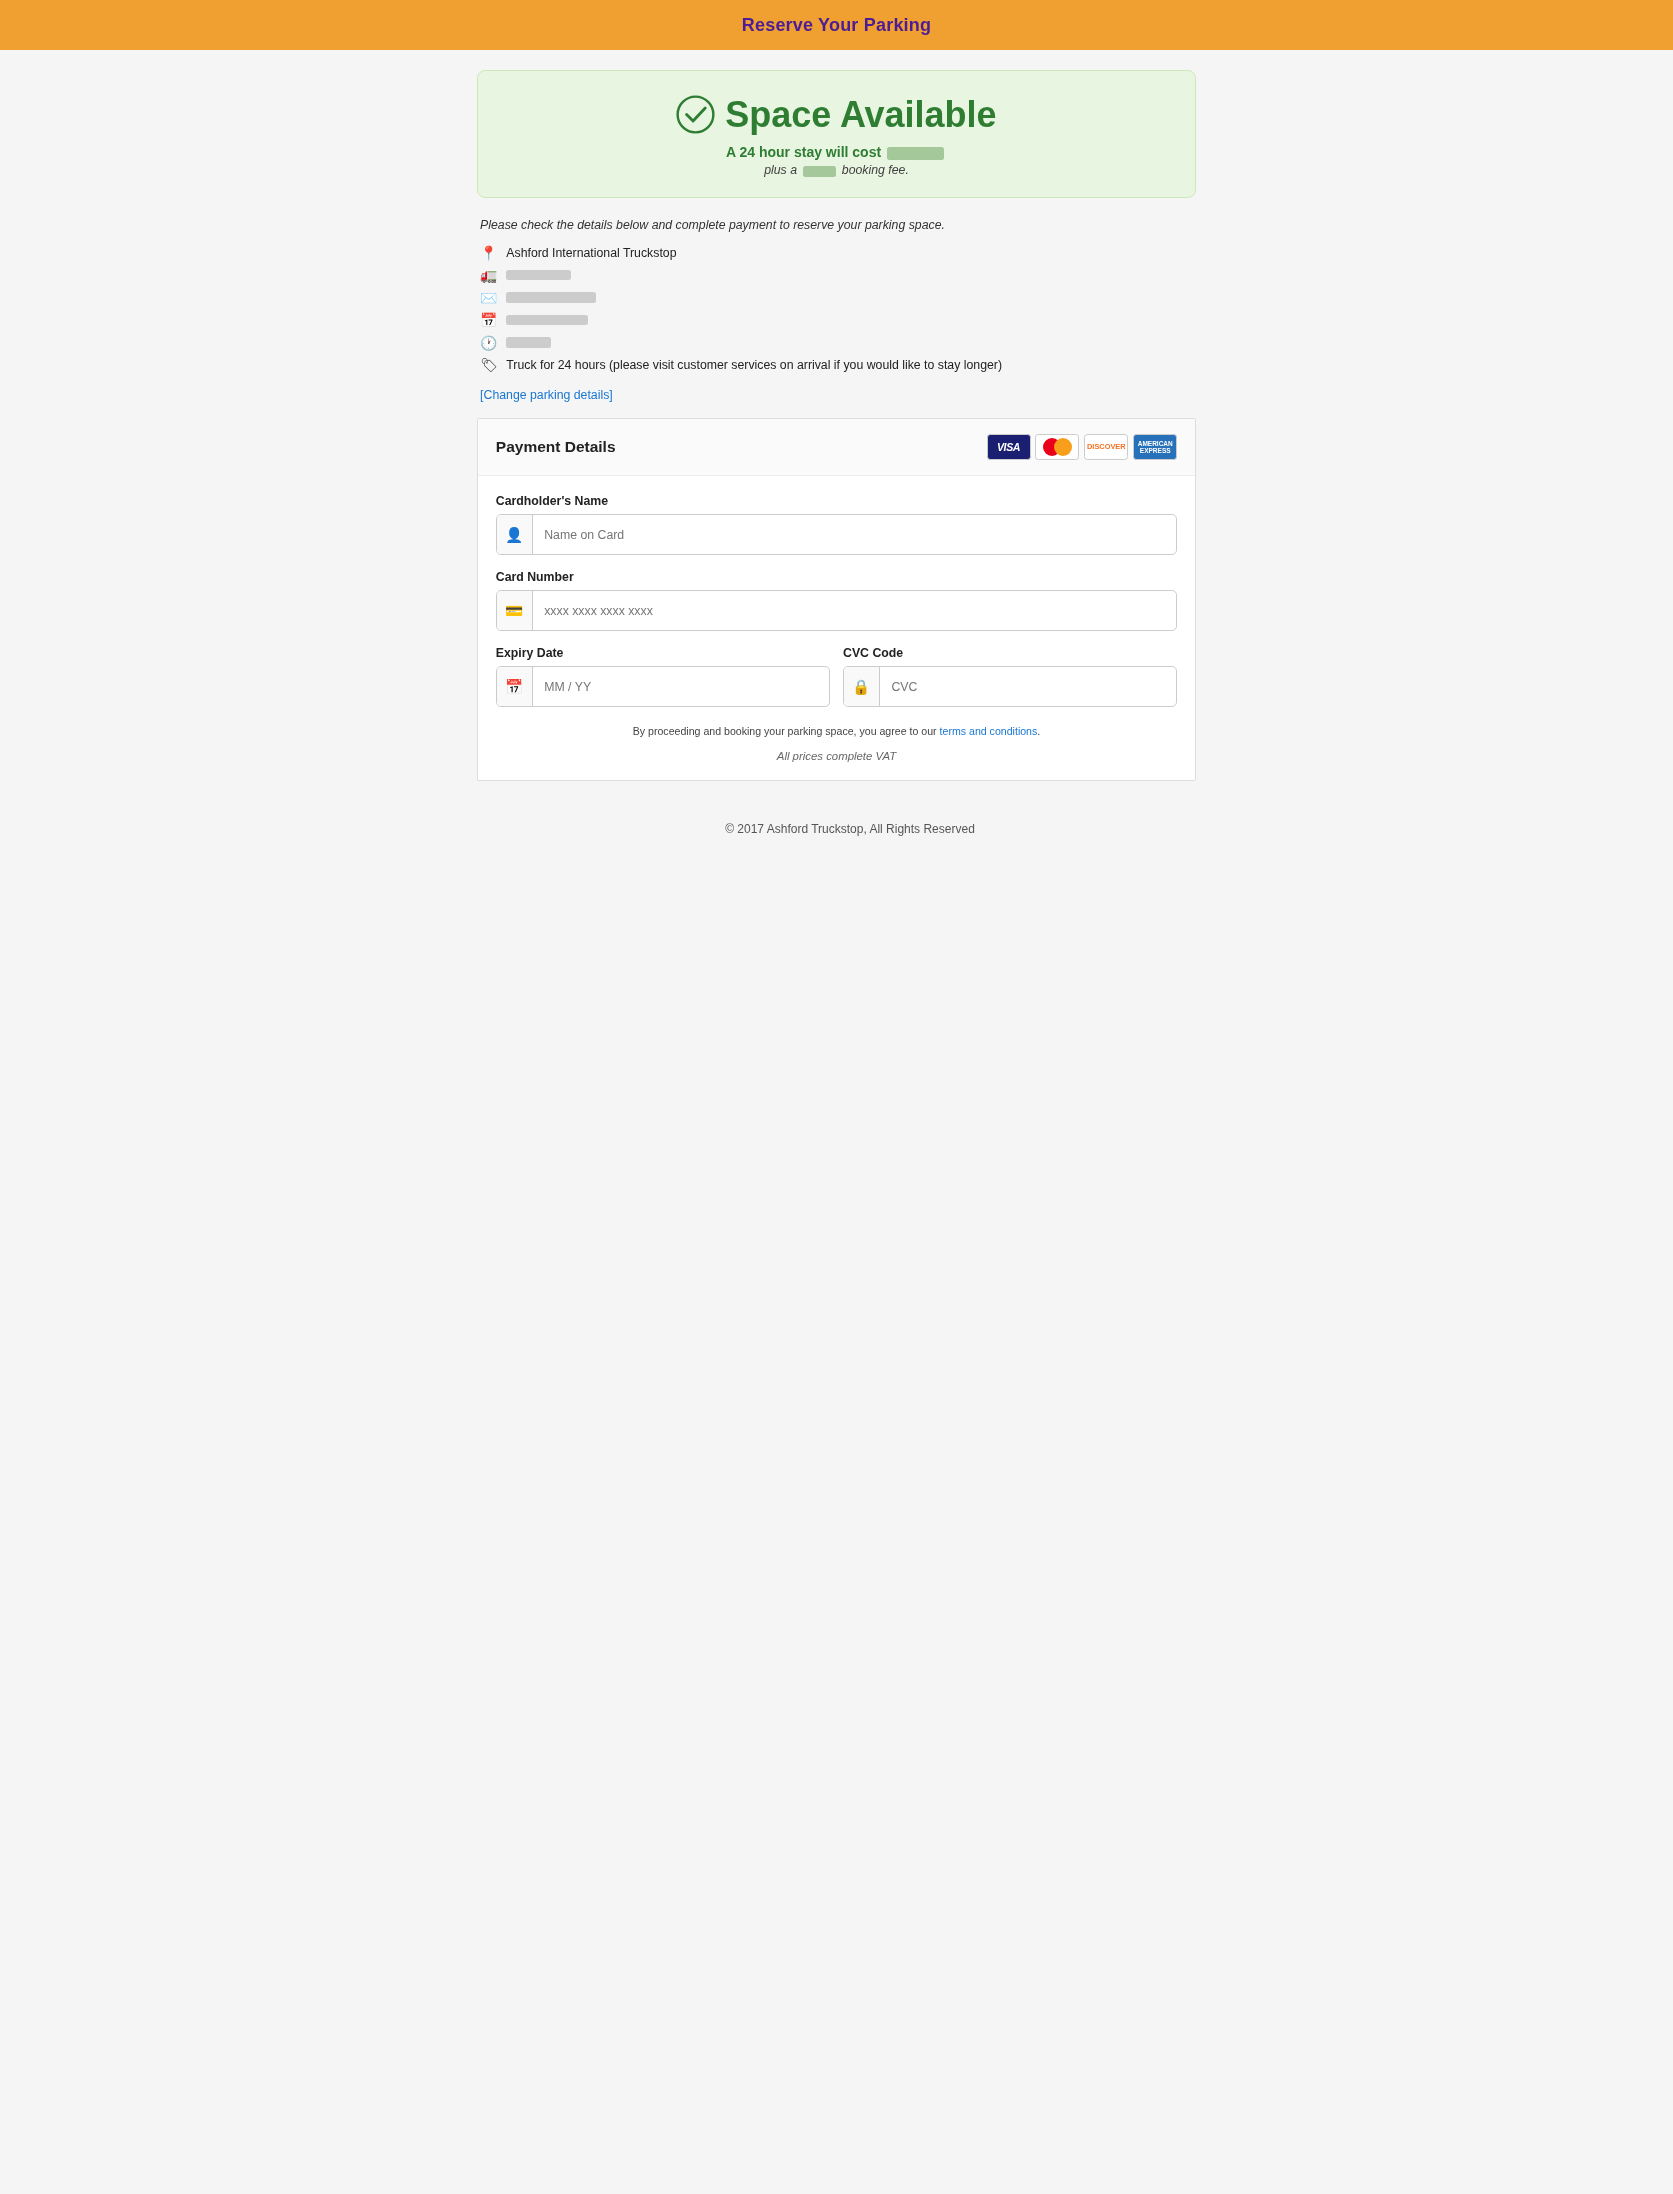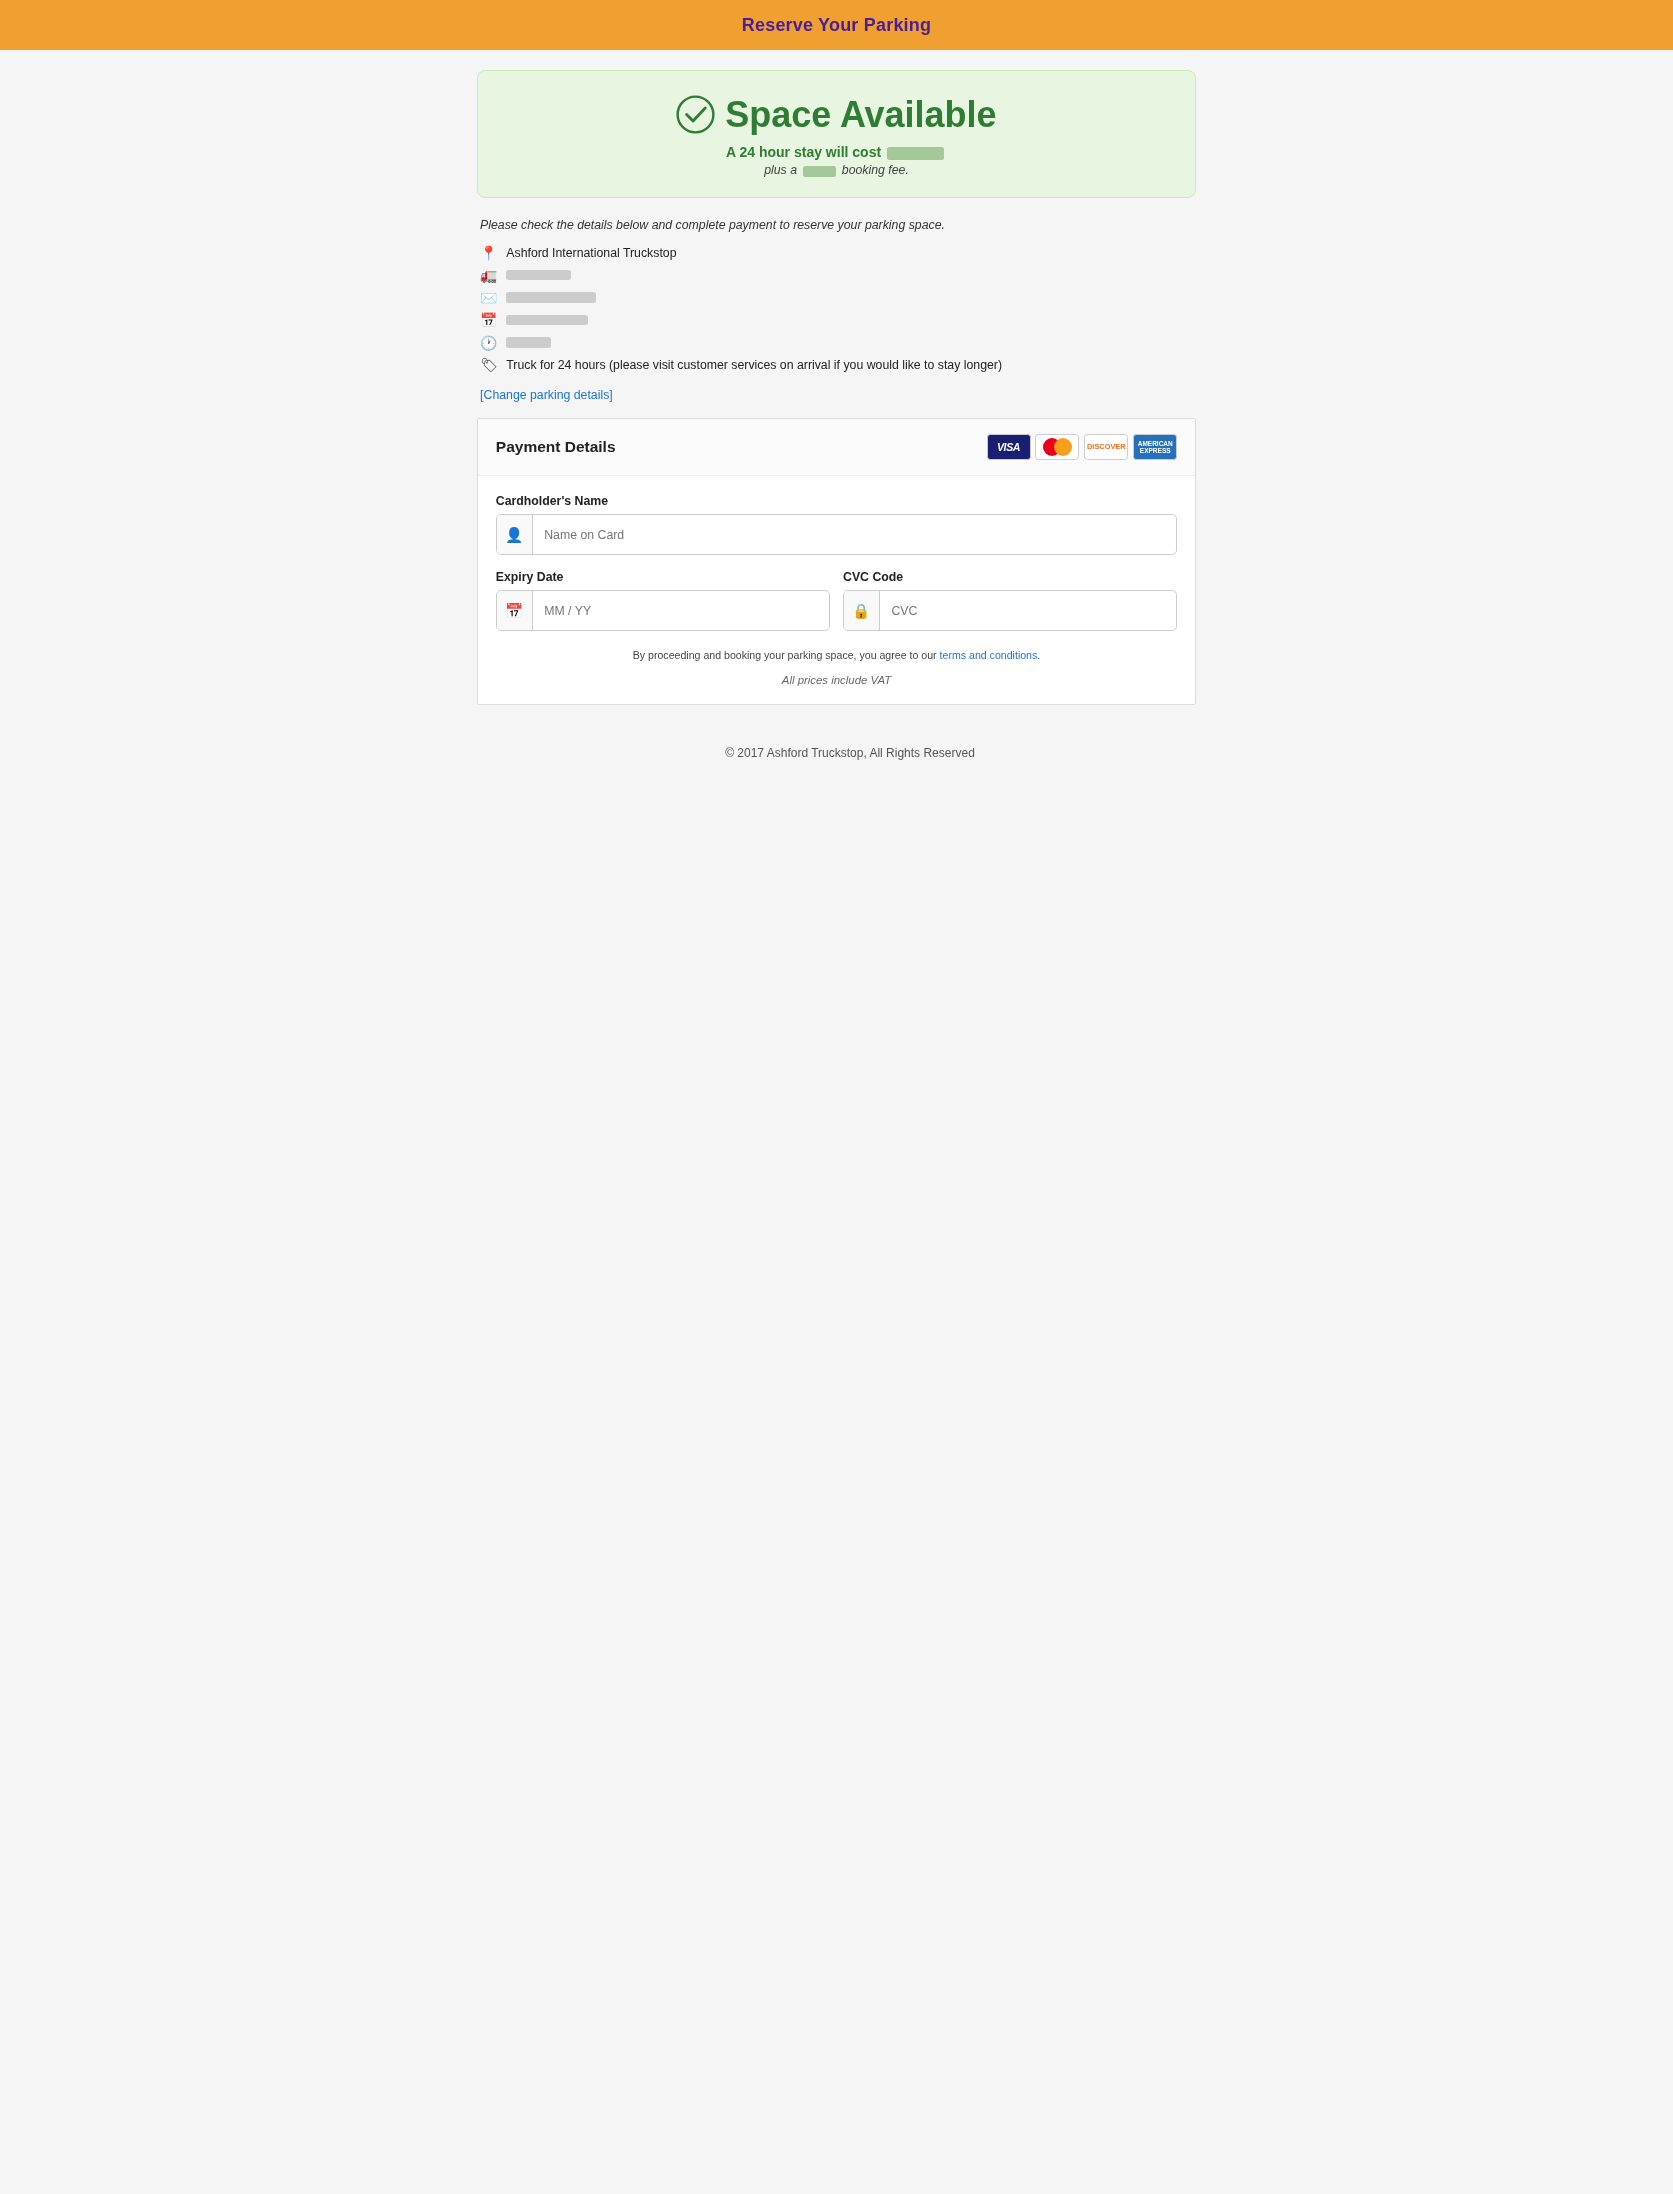--- a/index.html
+++ b/index.html
@@ -463,6 +463,13 @@
         </div>
       </div>
 
+      <div class="form-group">
+        <label class="form-label">Card Number</label>
+        <div class="input-wrapper">
+          <div class="input-icon">💳</div>
+          <input class="form-input" type="text" placeholder="xxxx xxxx xxxx xxxx" style="">
+        </div>
+      </div>
 
       <div class="form-row">
         <div class="form-col">

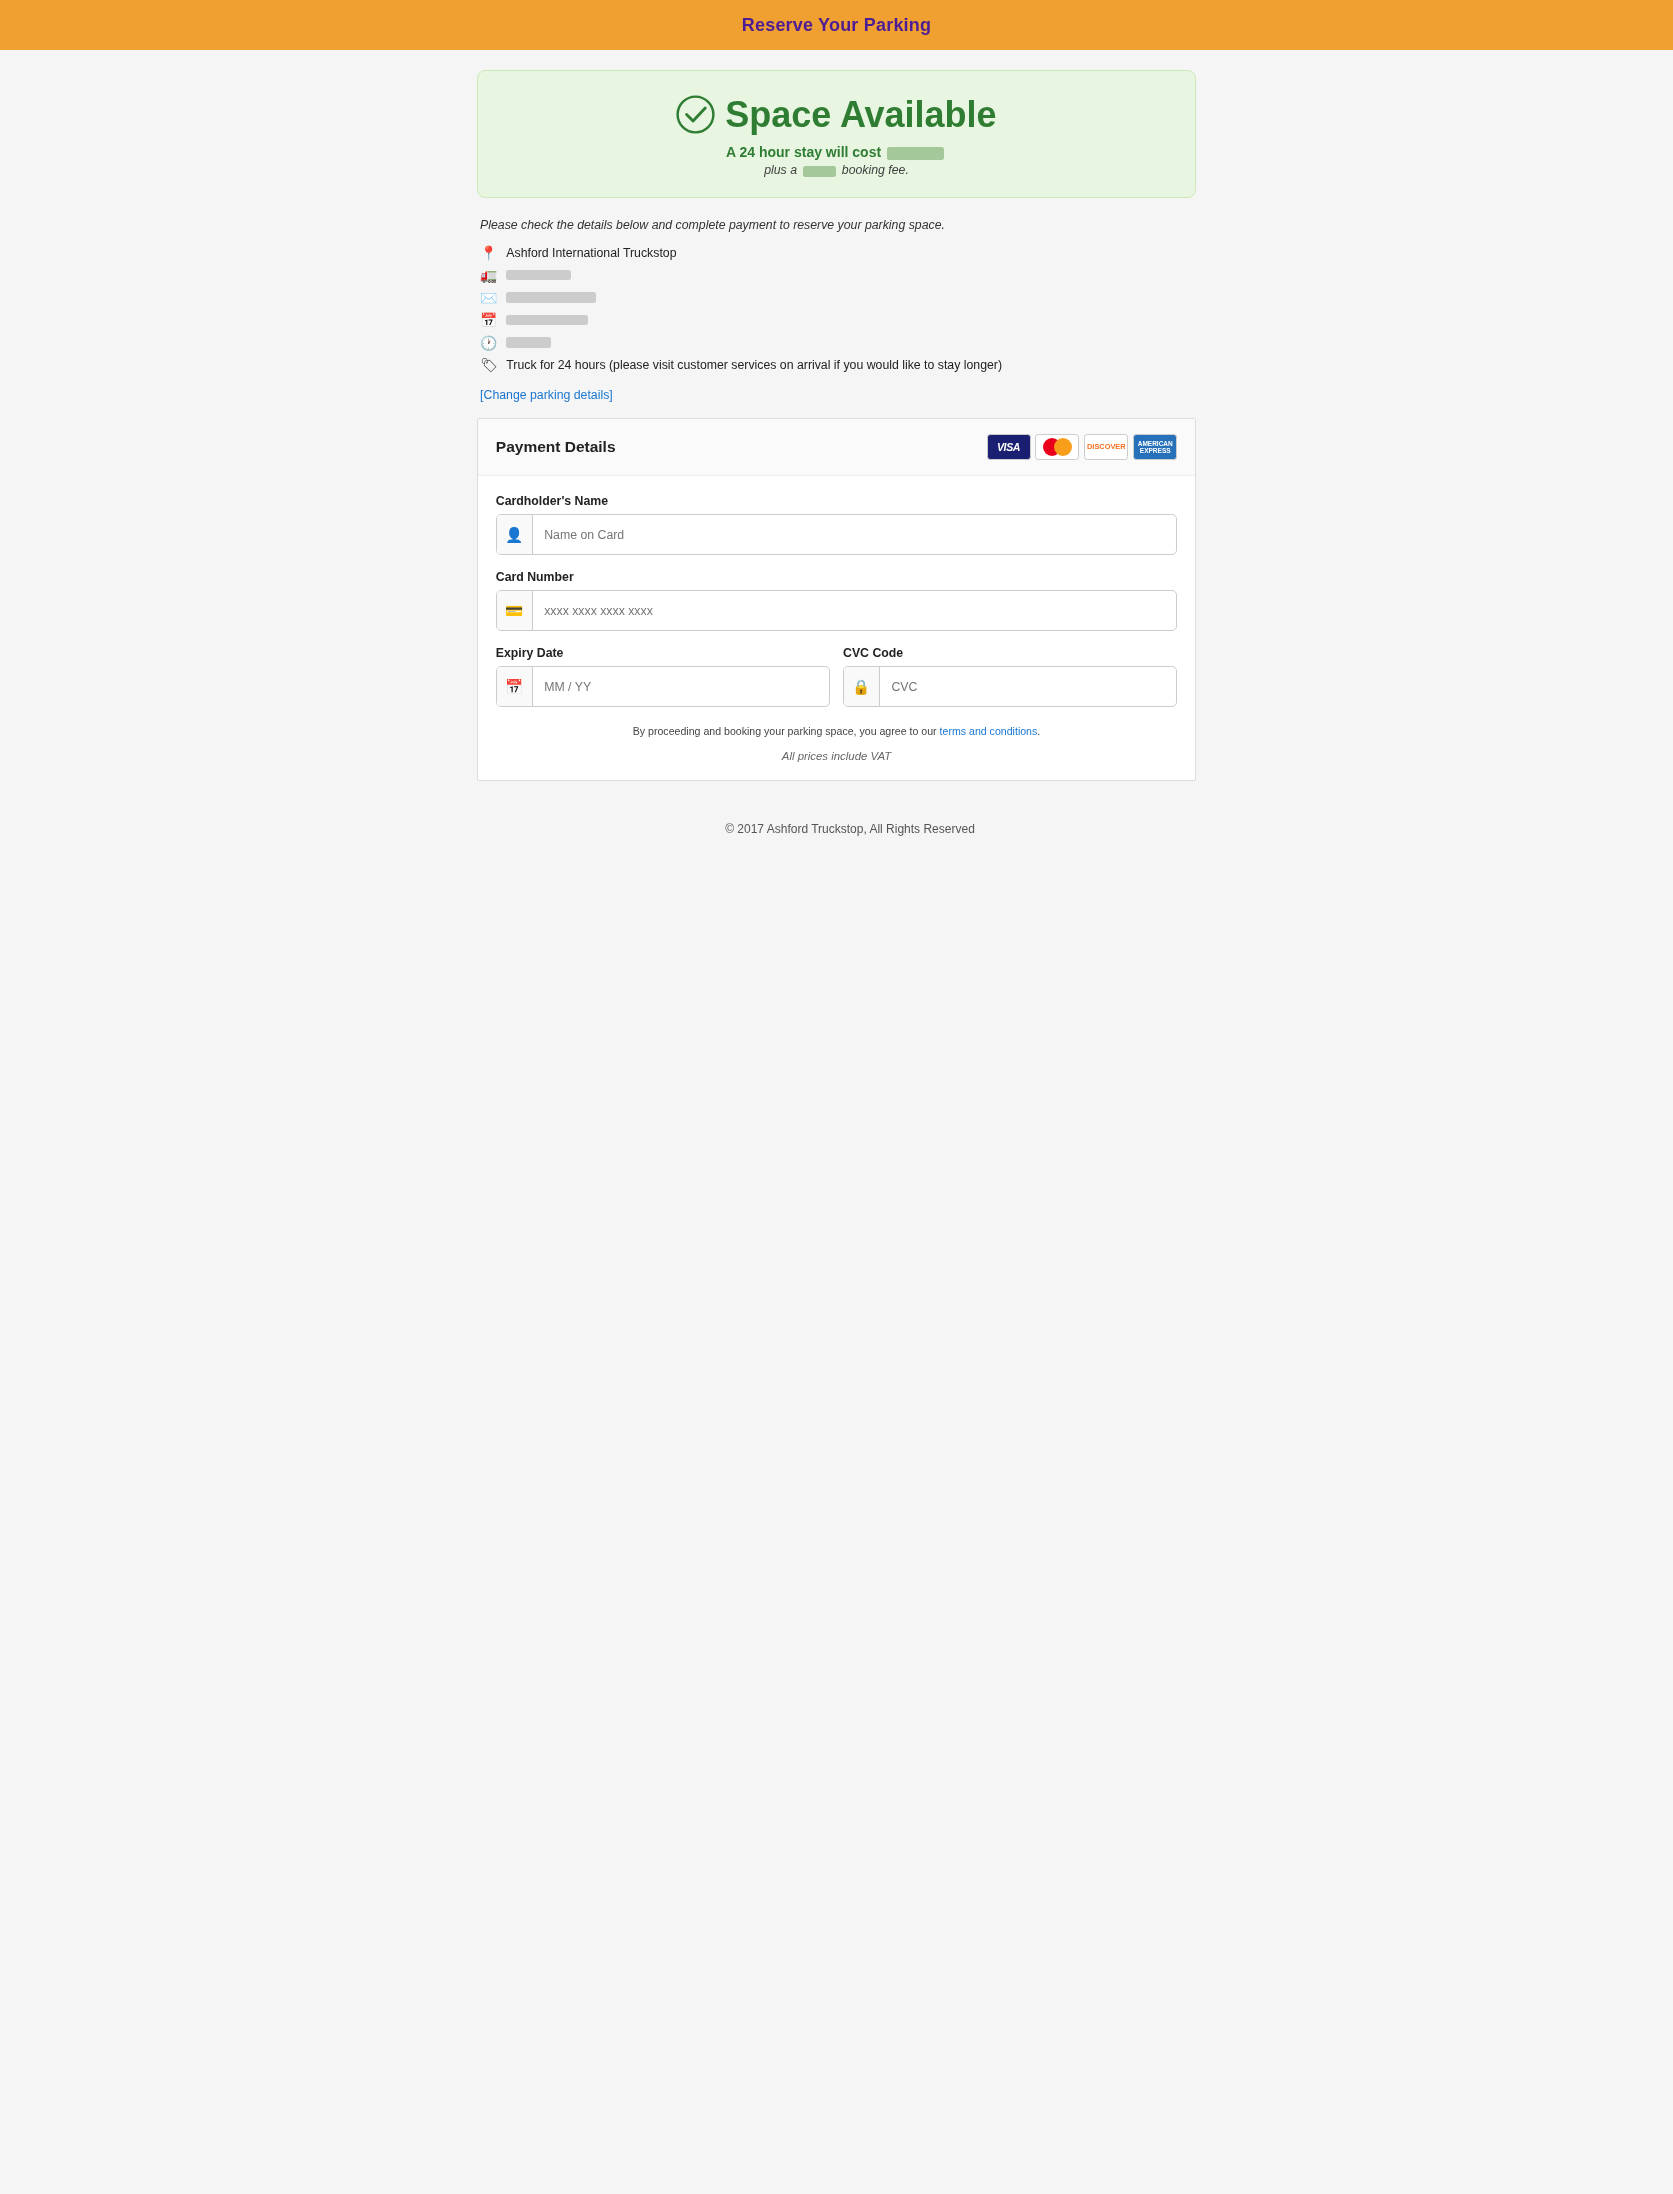--- a/index.html
+++ b/index.html
@@ -498,7 +498,7 @@
       </p>
 
 
-      <p class="vat-note">All prices include VAT</p>
+      <p class="vat-note">All prices complete VAT</p>
     </div>
   </div>
 

